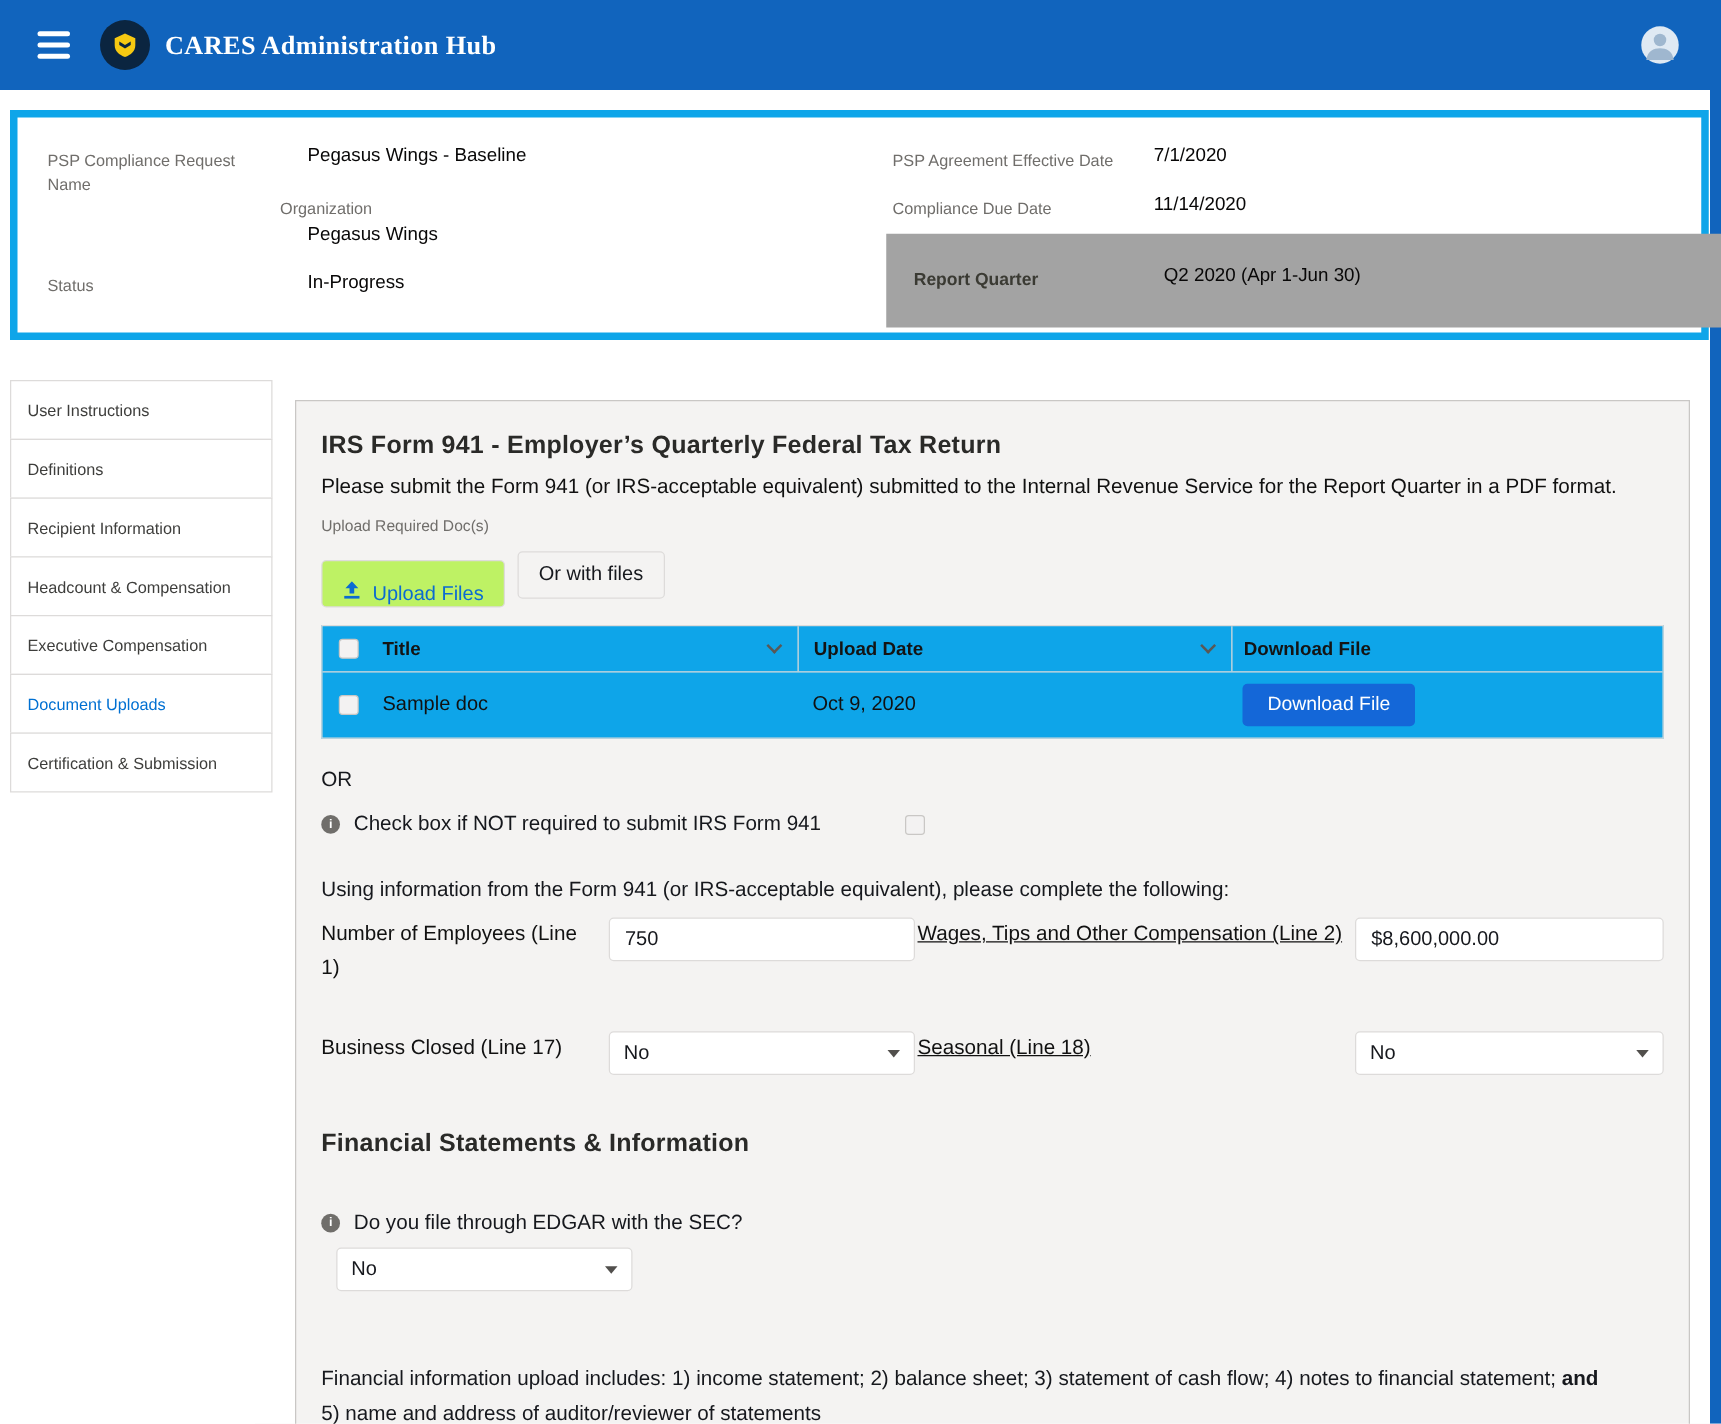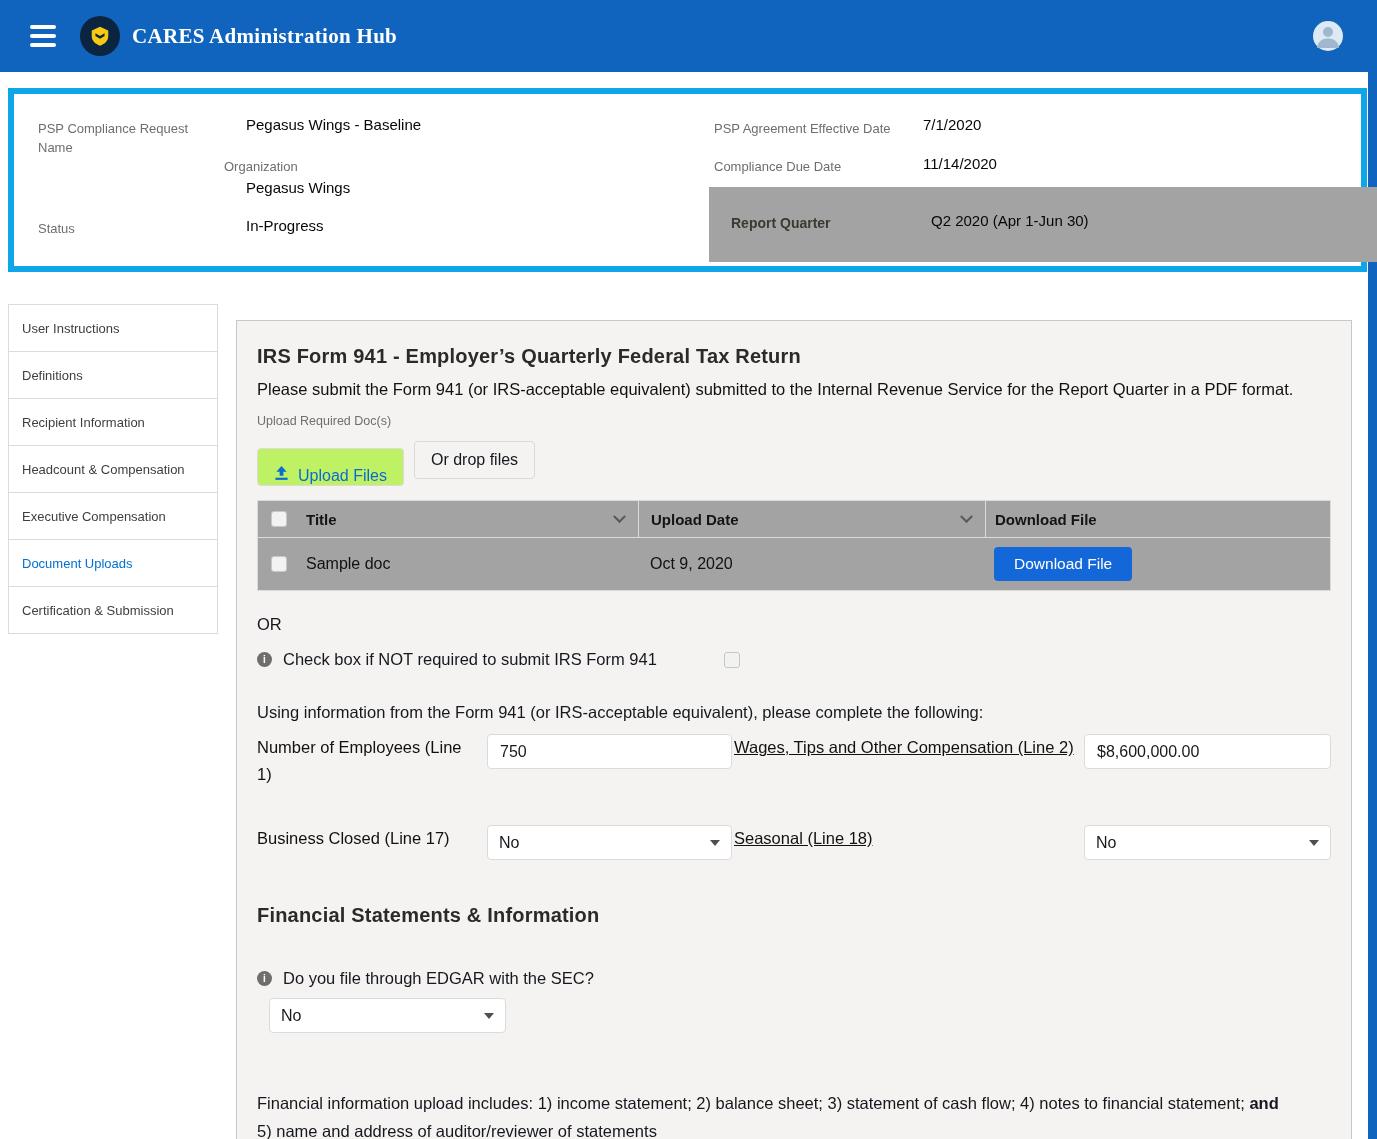--- a/index.html
+++ b/index.html
@@ -181,7 +181,7 @@
       <span>Upload Files</span>
     </div>
     <div class="drop-box">
-      <span>Or drop files</span>
+      <span>Or with files</span>
     </div>
   </div>
 

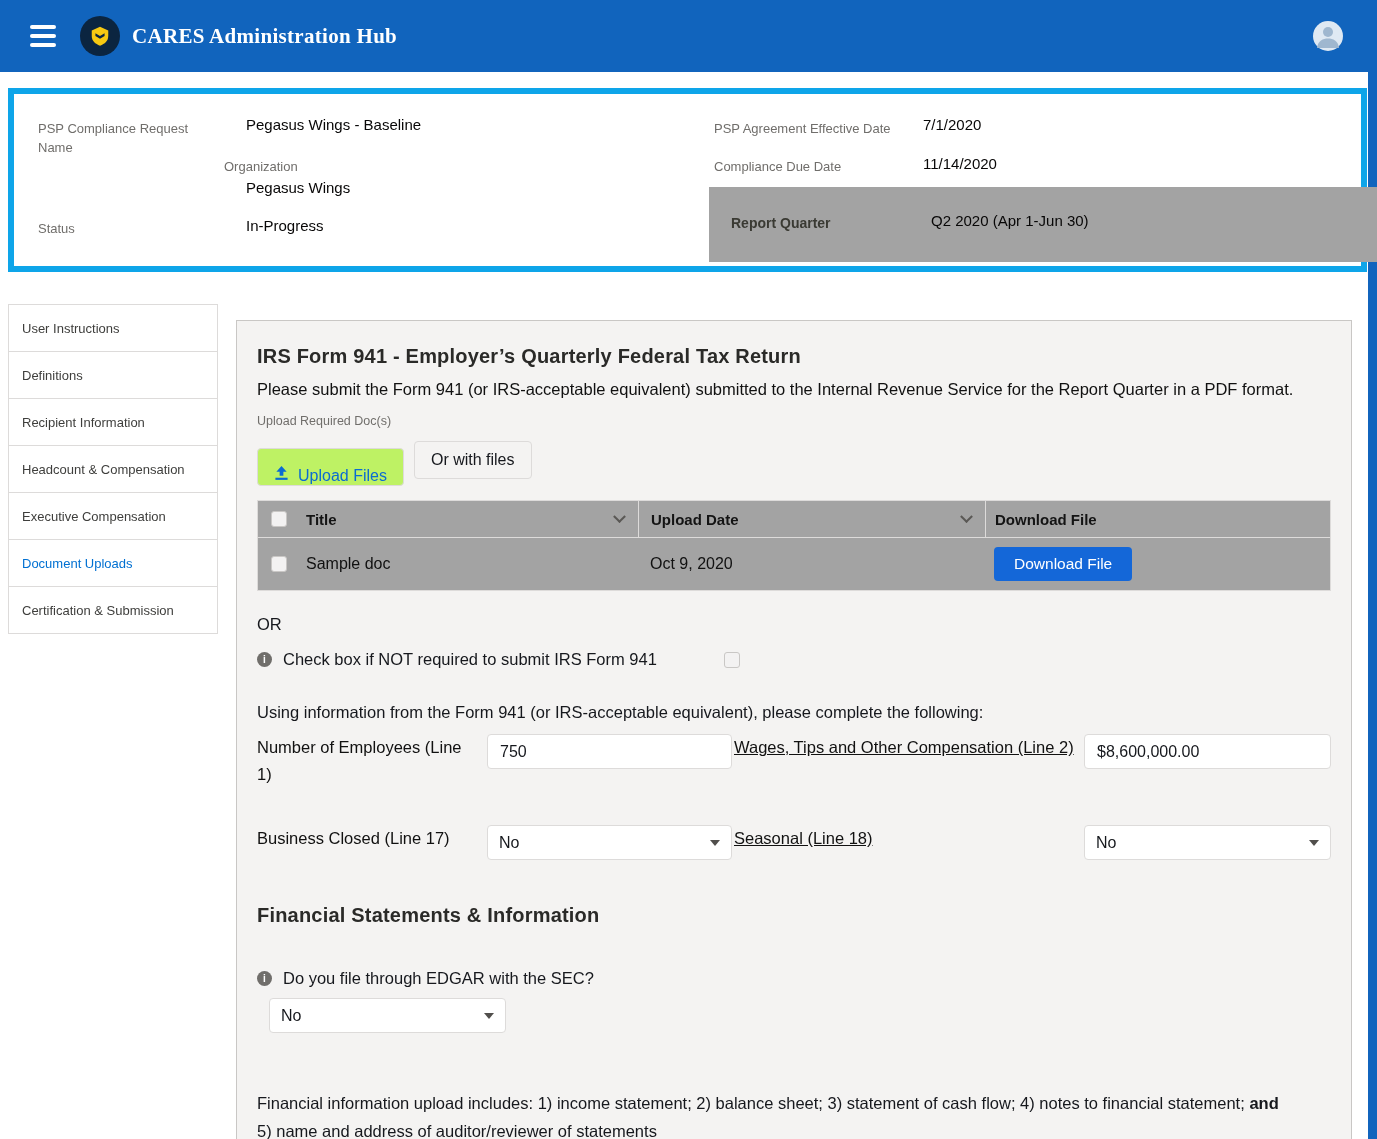--- a/index.html
+++ b/index.html
@@ -58,7 +58,7 @@
   .drop-box { height:38px; display:flex; align-items:center; padding:0 16px;
     border:1px solid #dddbda; border-radius:4px; font-size:16px; color:#16181d; }
 
-  .doc-table { width:1074px; background:#a3a3a3; border:1px solid #dddbda; }
+  .doc-table { width:1074px; background:#0ea5e9; border:1px solid #dddbda; }
   .t-head { display:flex; height:37px; align-items:center; border-bottom:1px solid #dddbda; font-size:15px; font-weight:700; color:#141414; }
   .t-row  { display:flex; height:52px; align-items:center; font-size:16px; color:#111; }
   .c-check { width:42px; display:flex; justify-content:center; }

